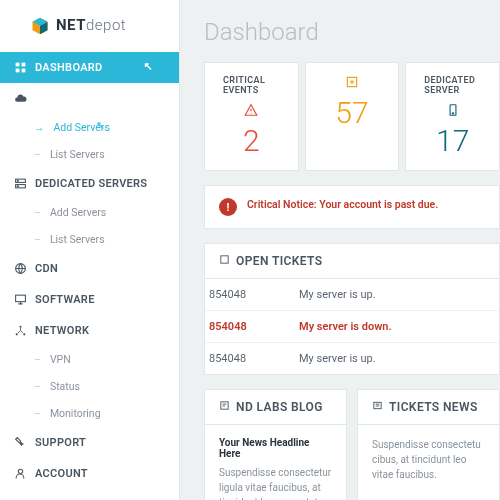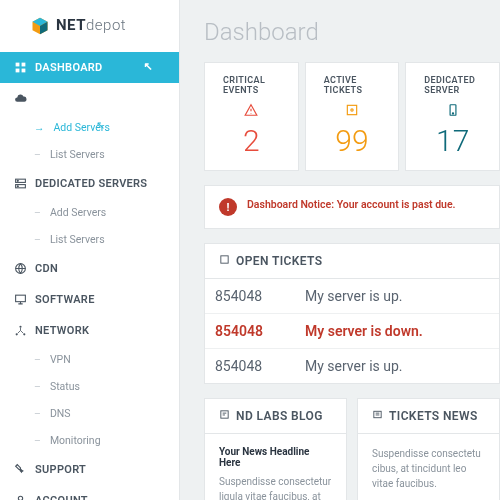--- a/index.html
+++ b/index.html
@@ -164,7 +164,6 @@
       <div class="card-value c-red">2</div>
     </div>
     <div class="card">
-      <div class="card-label">Active Tickets</div>
       <svg class="card-icon c-orange" viewBox="0 0 24 24" fill="none" stroke="currentColor" stroke-width="2">
           <rect x="4" y="4" width="16" height="16"></rect>
           <circle cx="12" cy="12" r="2"></circle>

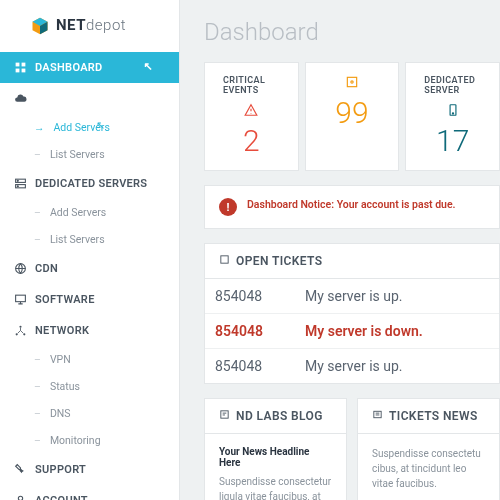--- a/index.html
+++ b/index.html
@@ -168,7 +168,7 @@
           <rect x="4" y="4" width="16" height="16"></rect>
           <circle cx="12" cy="12" r="2"></circle>
         </svg>
-      <div class="card-value c-orange">99</div>
+      <div class="card-value c-orange">57</div>
     </div>
     <div class="card">
       <div class="card-label">Dedicated Server</div>

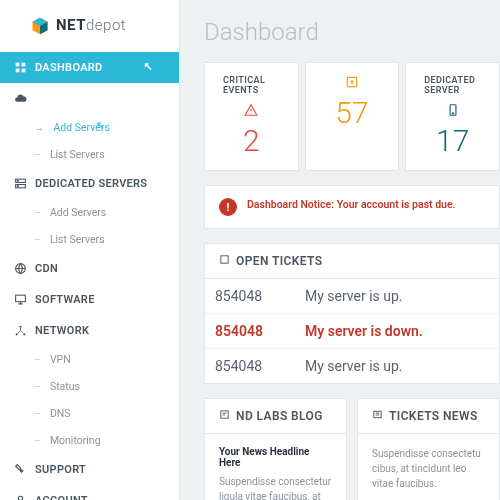--- a/index.html
+++ b/index.html
@@ -183,7 +183,7 @@
   <div class="notice">
     <div class="notice-icon">!</div>
     <div>
-      <div class="notice-title">Dashboard Notice: Your account is past due.</div>
+      <div class="notice-title">Critical Notice: Your account is past due.</div>
     </div>
   </div>
 

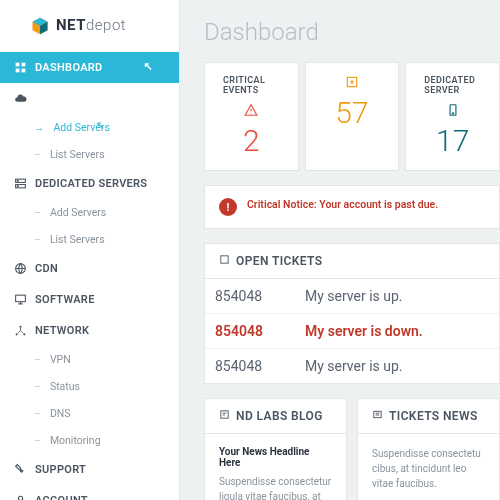--- a/index.html
+++ b/index.html
@@ -38,7 +38,7 @@
 .panel{background:#fff;border:1px solid #e3e6e8;margin-bottom:14px}
 .panel-h{padding:10px 14px;border-bottom:1px solid #e3e6e8;font-size:12px;font-weight:600;letter-spacing:.4px;color:#4a5560;display:flex;align-items:flex-start;gap:6px}
 .panel-h .icon{width:11px;height:11px}
-.ticket-row{display:flex;padding:9px 10px;border-bottom:1px solid #eef0f1;font-size:14px;color:#5a6470}
+.ticket-row{display:flex;padding:9px 4px;border-bottom:1px solid #eef0f1;font-size:11px;color:#5a6470}
 .ticket-row:last-child{border-bottom:none}
 .ticket-row.down{color:#c0392b;font-weight:600}
 .ticket-id{width:90px}

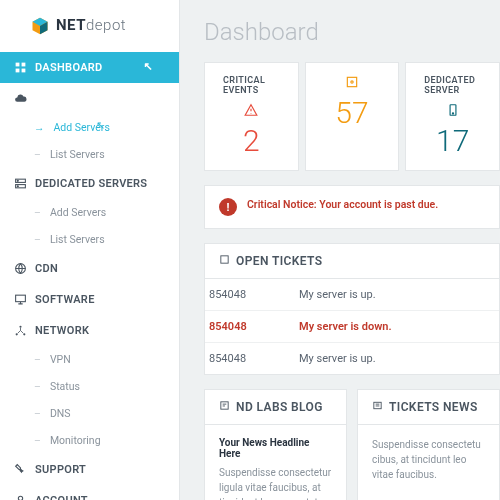--- a/index.html
+++ b/index.html
@@ -129,9 +129,6 @@
         <span>Status</span>
       </div>
     <div class="nav-sub">
-        <span>DNS</span>
-      </div>
-    <div class="nav-sub">
         <span>Monitoring</span>
       </div>
     <div class="nav-item">

